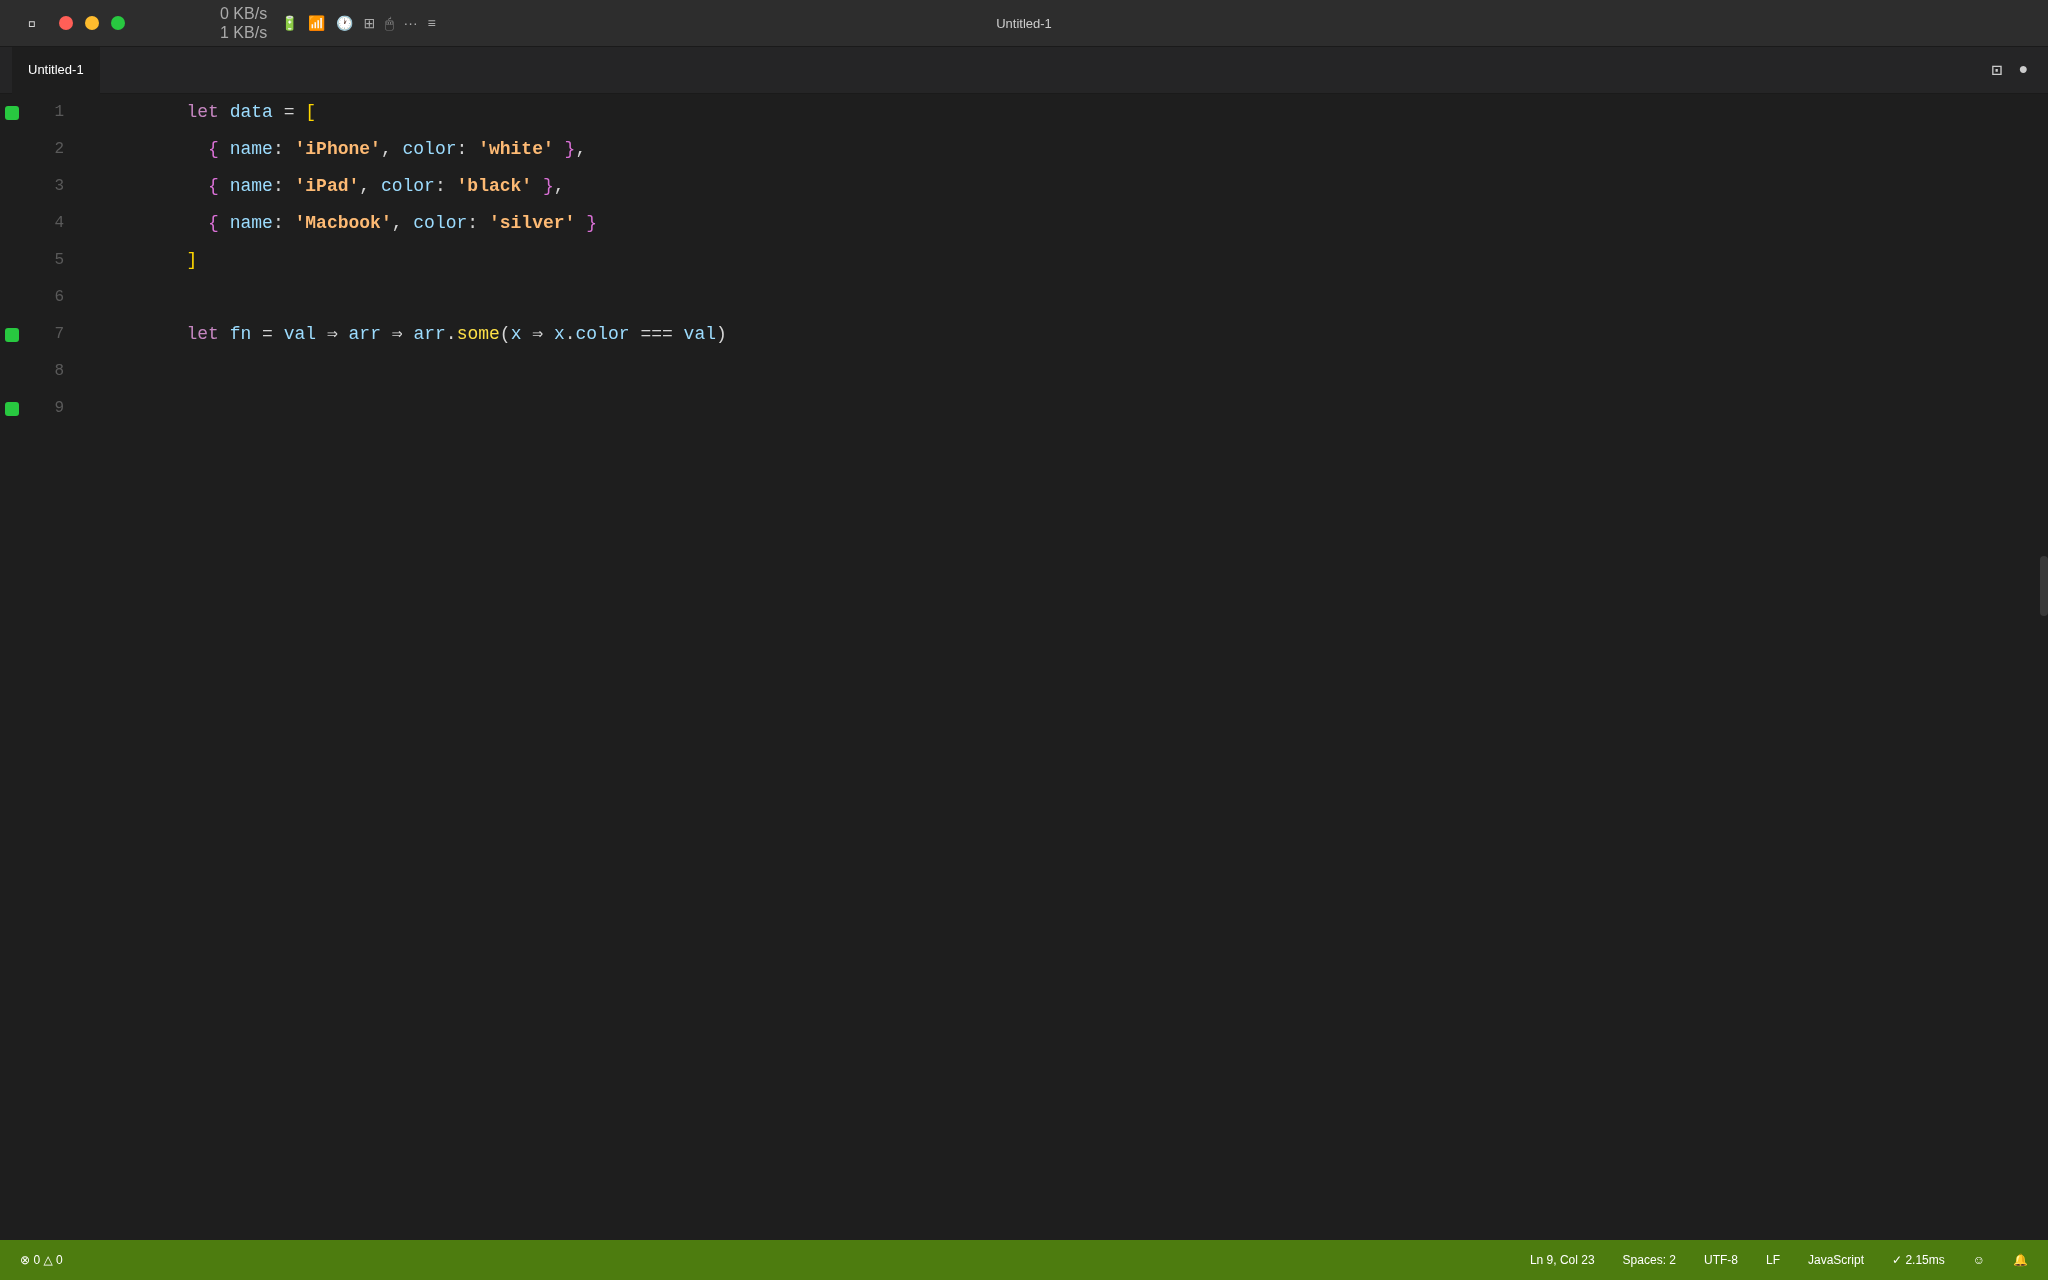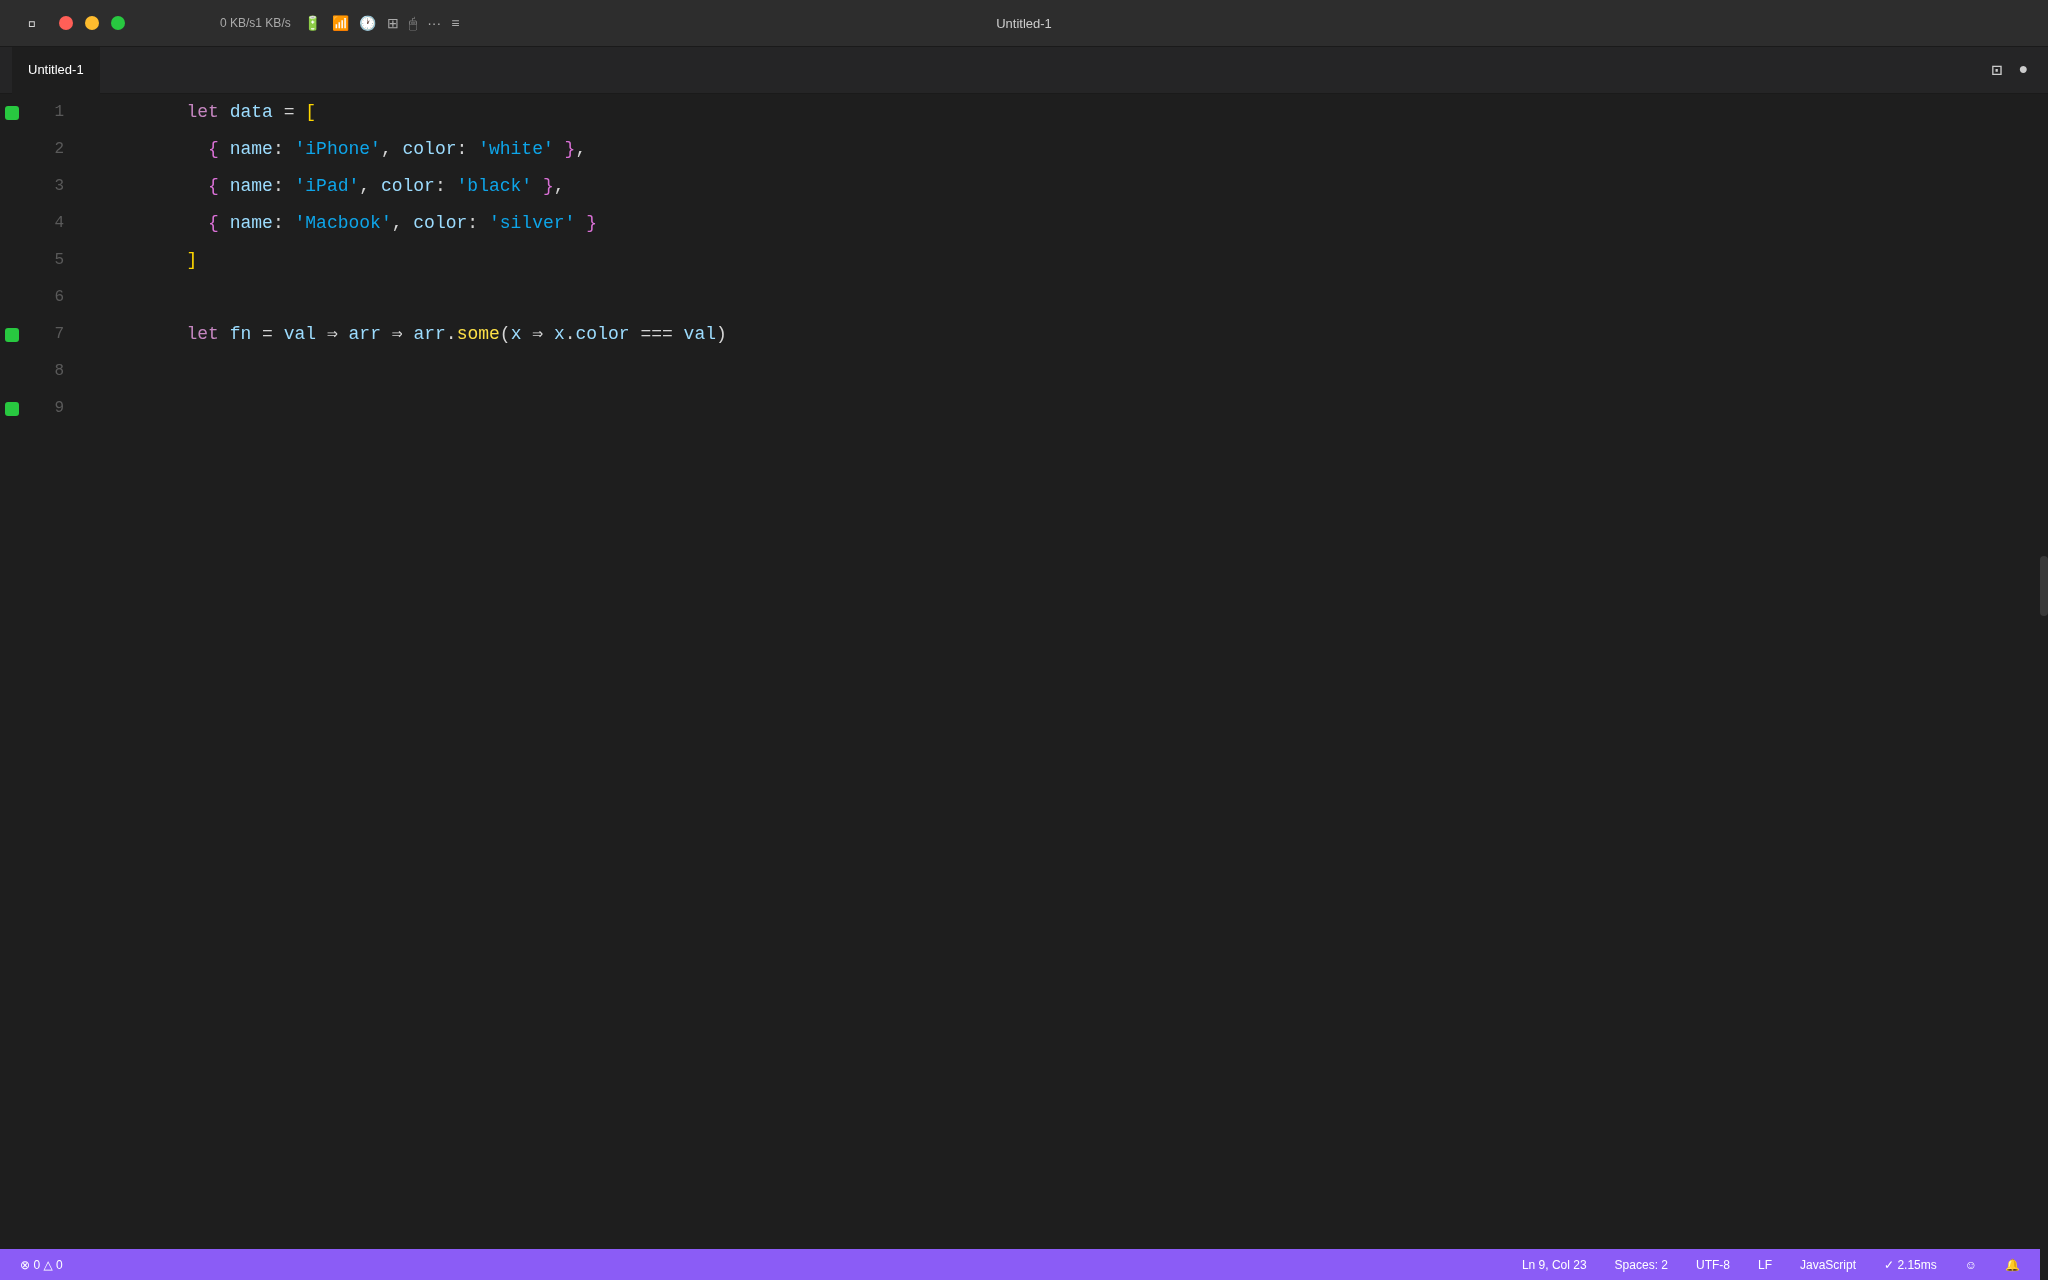--- a/index.html
+++ b/index.html
@@ -86,10 +86,10 @@
 
     .network-stat {
       display: flex;
-      flex-direction: row;
+      flex-direction: column;
       align-items: center;
       line-height: 1.2;
-      font-size: 12px;
+      font-size: 16px;
     }
 
     .status-icons {

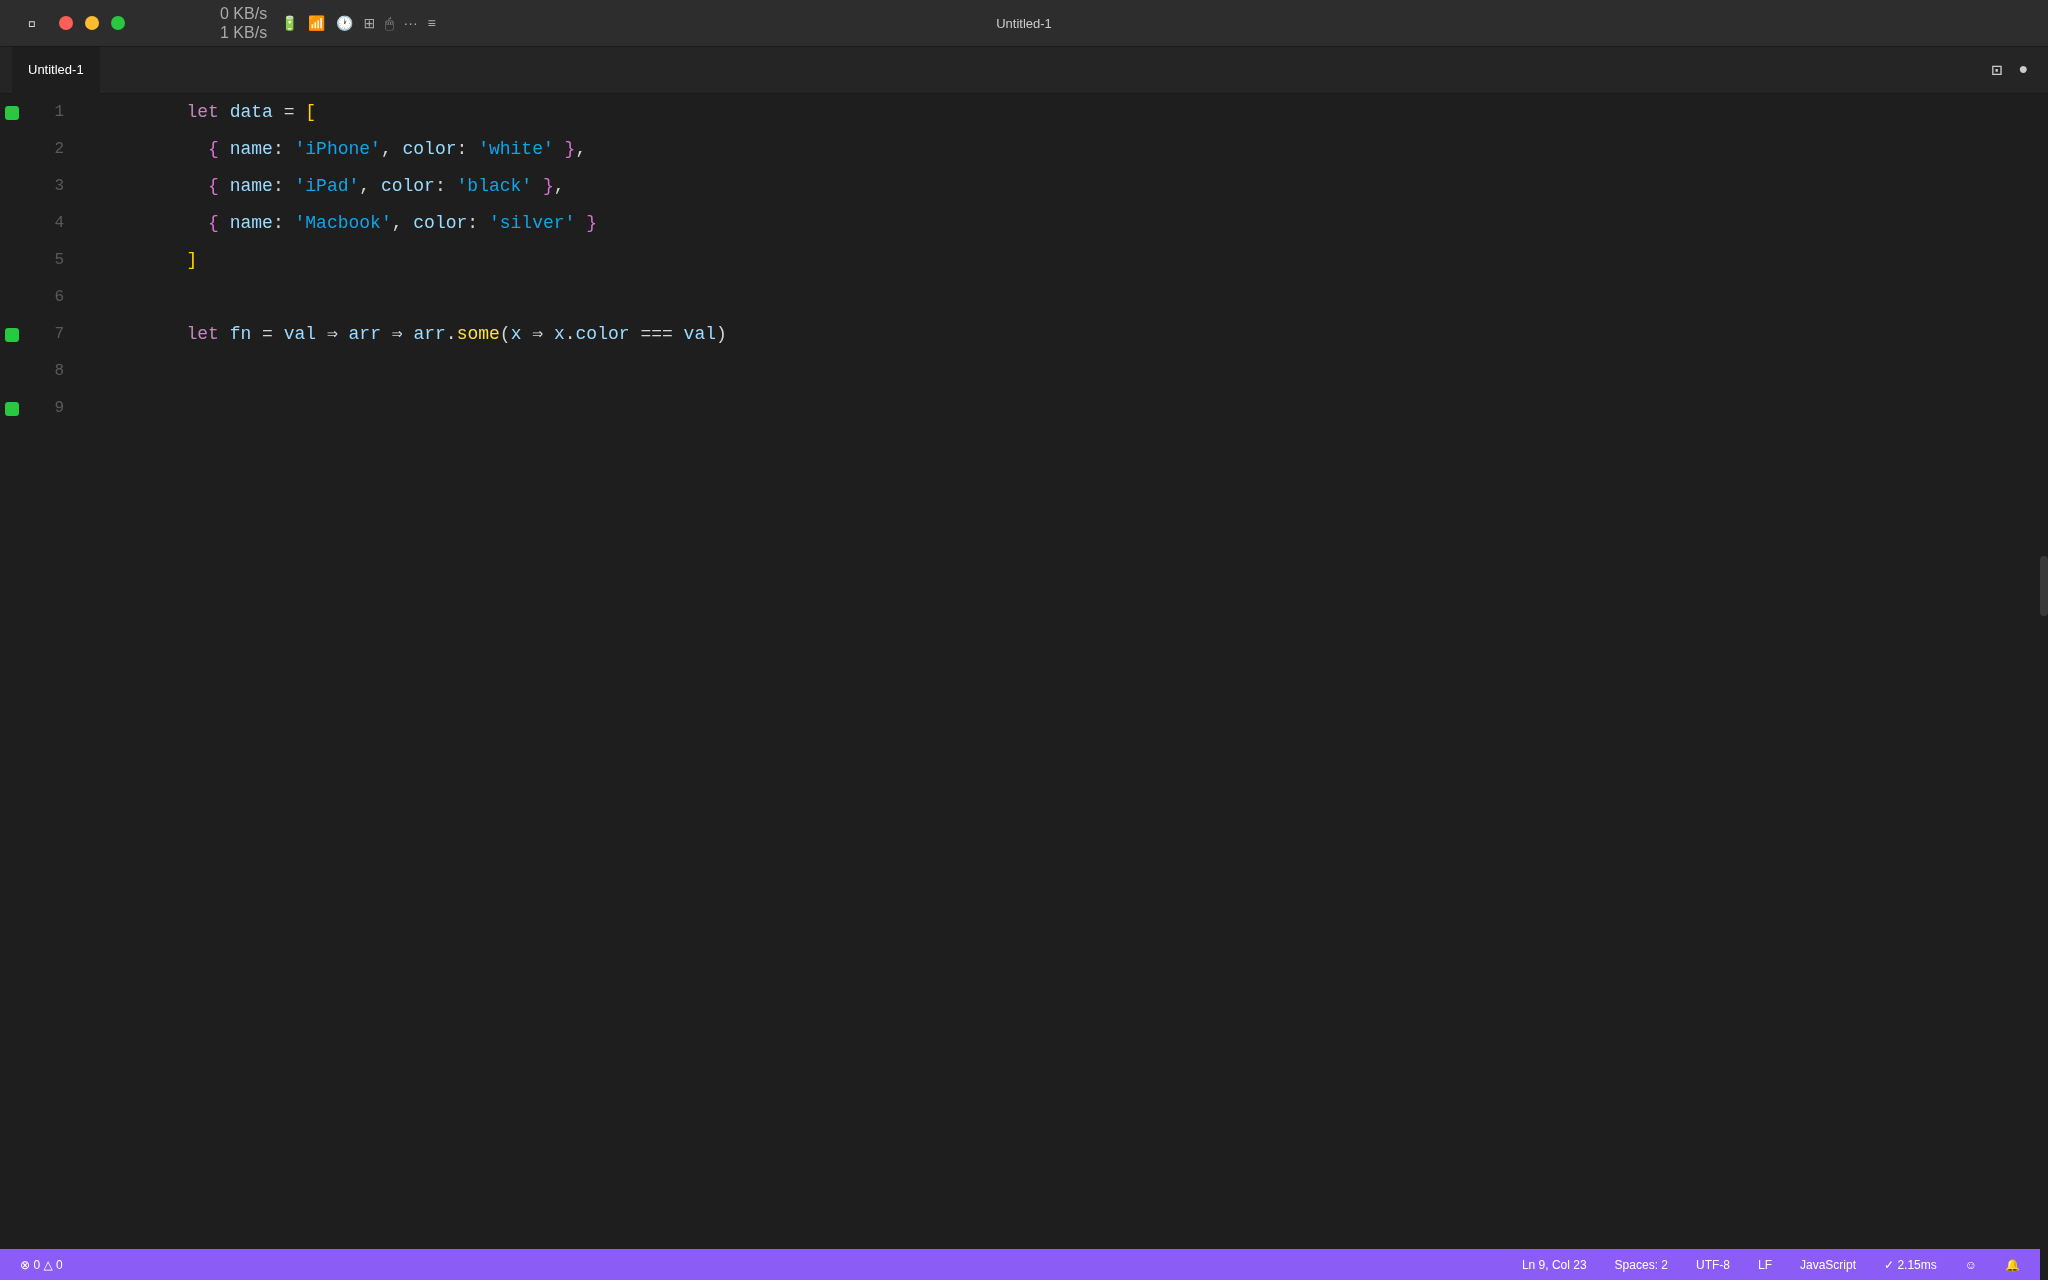--- a/index.html
+++ b/index.html
@@ -197,7 +197,7 @@
     .kw { color: #c586c0; } 
     .var-name { color: #9cdcfe; }
     .op { color: #d4d4d4; }
-    .str { color: #0ea5e9; }
+    .str { color: #fdba74; font-weight: bold; }
     .fn-name { color: #dcdcaa; }
     .arrow { color: #d4d4d4; }
     .comment { color: #6a9955; }

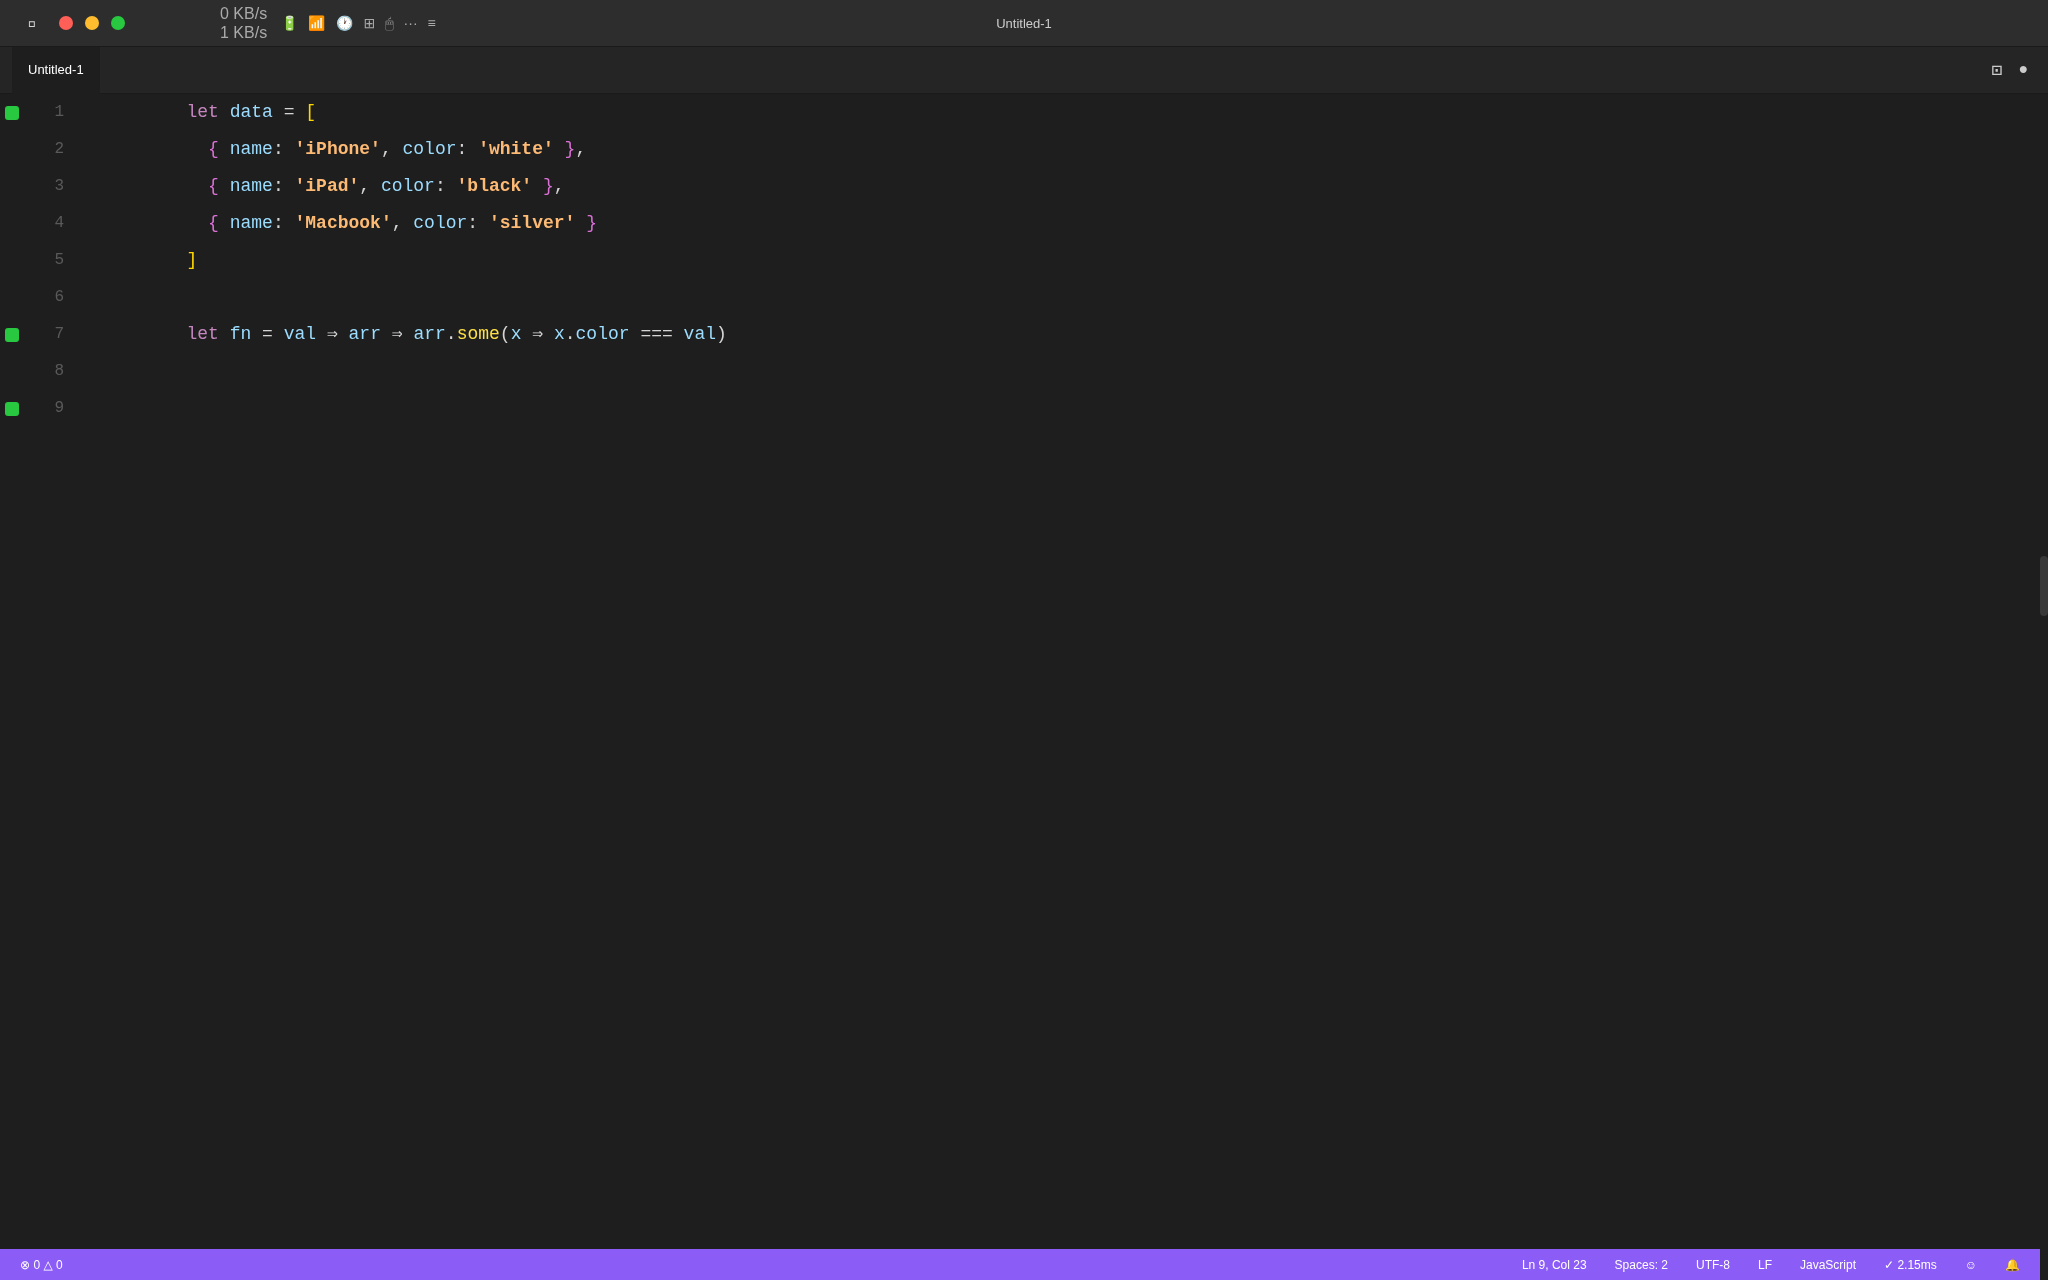--- a/index.html
+++ b/index.html
@@ -223,15 +223,15 @@
 
     
     .statusbar {
-      height: 31px;
-      background: #8b5cf6;
+      height: 40px;
+      background: #4d7c0f;
       display: flex;
       align-items: center;
       padding: 0 16px;
       position: absolute;
       bottom: 0;
       left: 0;
-      right: 8px;
+      right: 0;
     }
 
     .statusbar-left {

